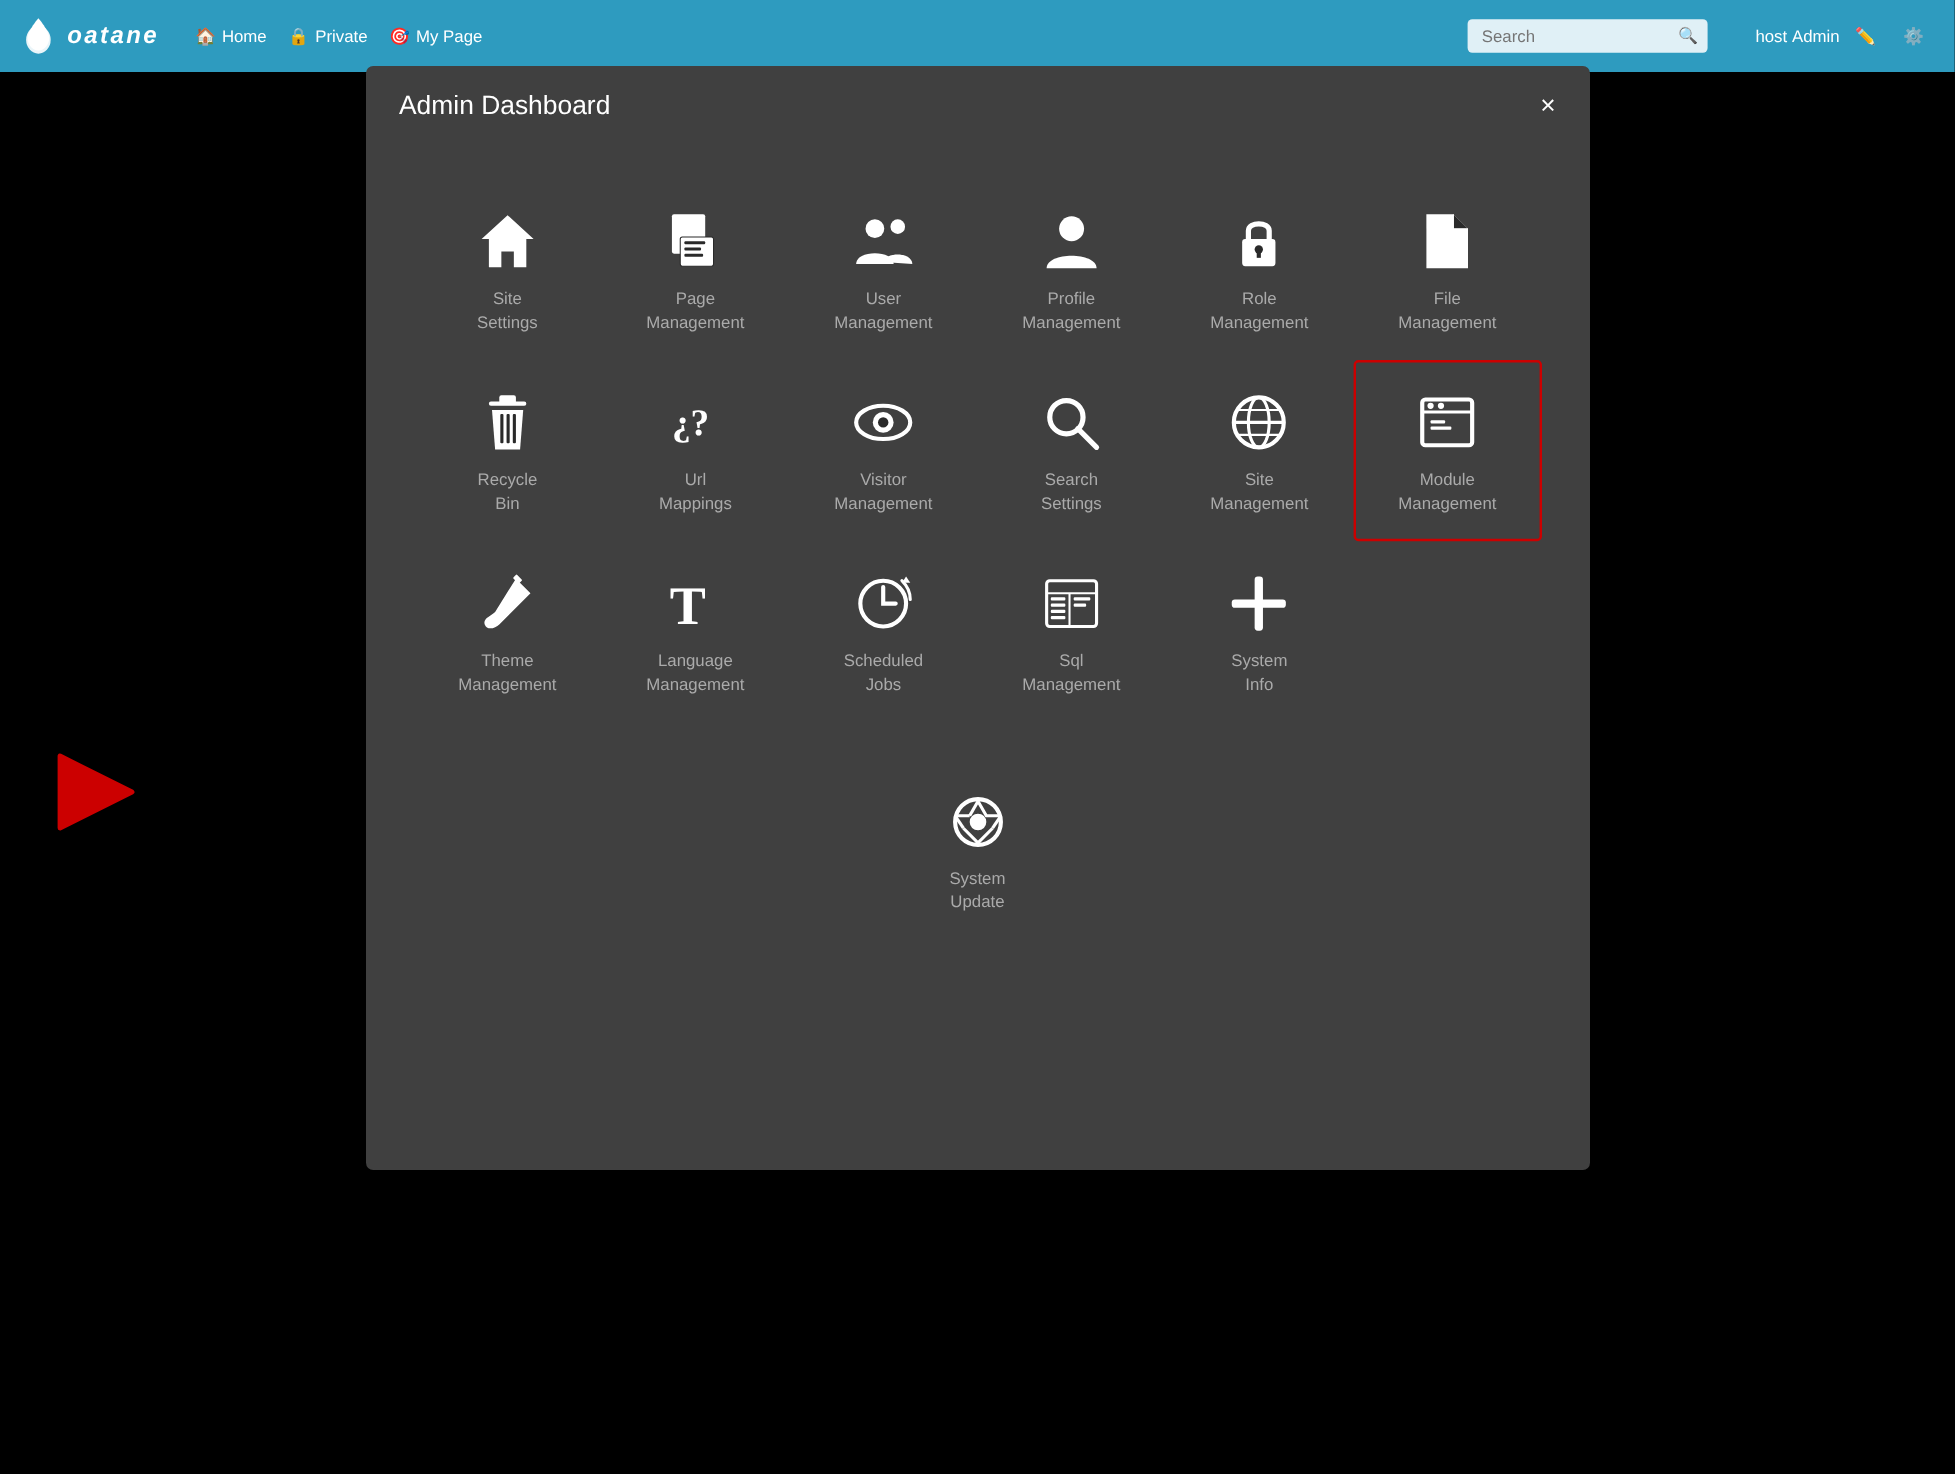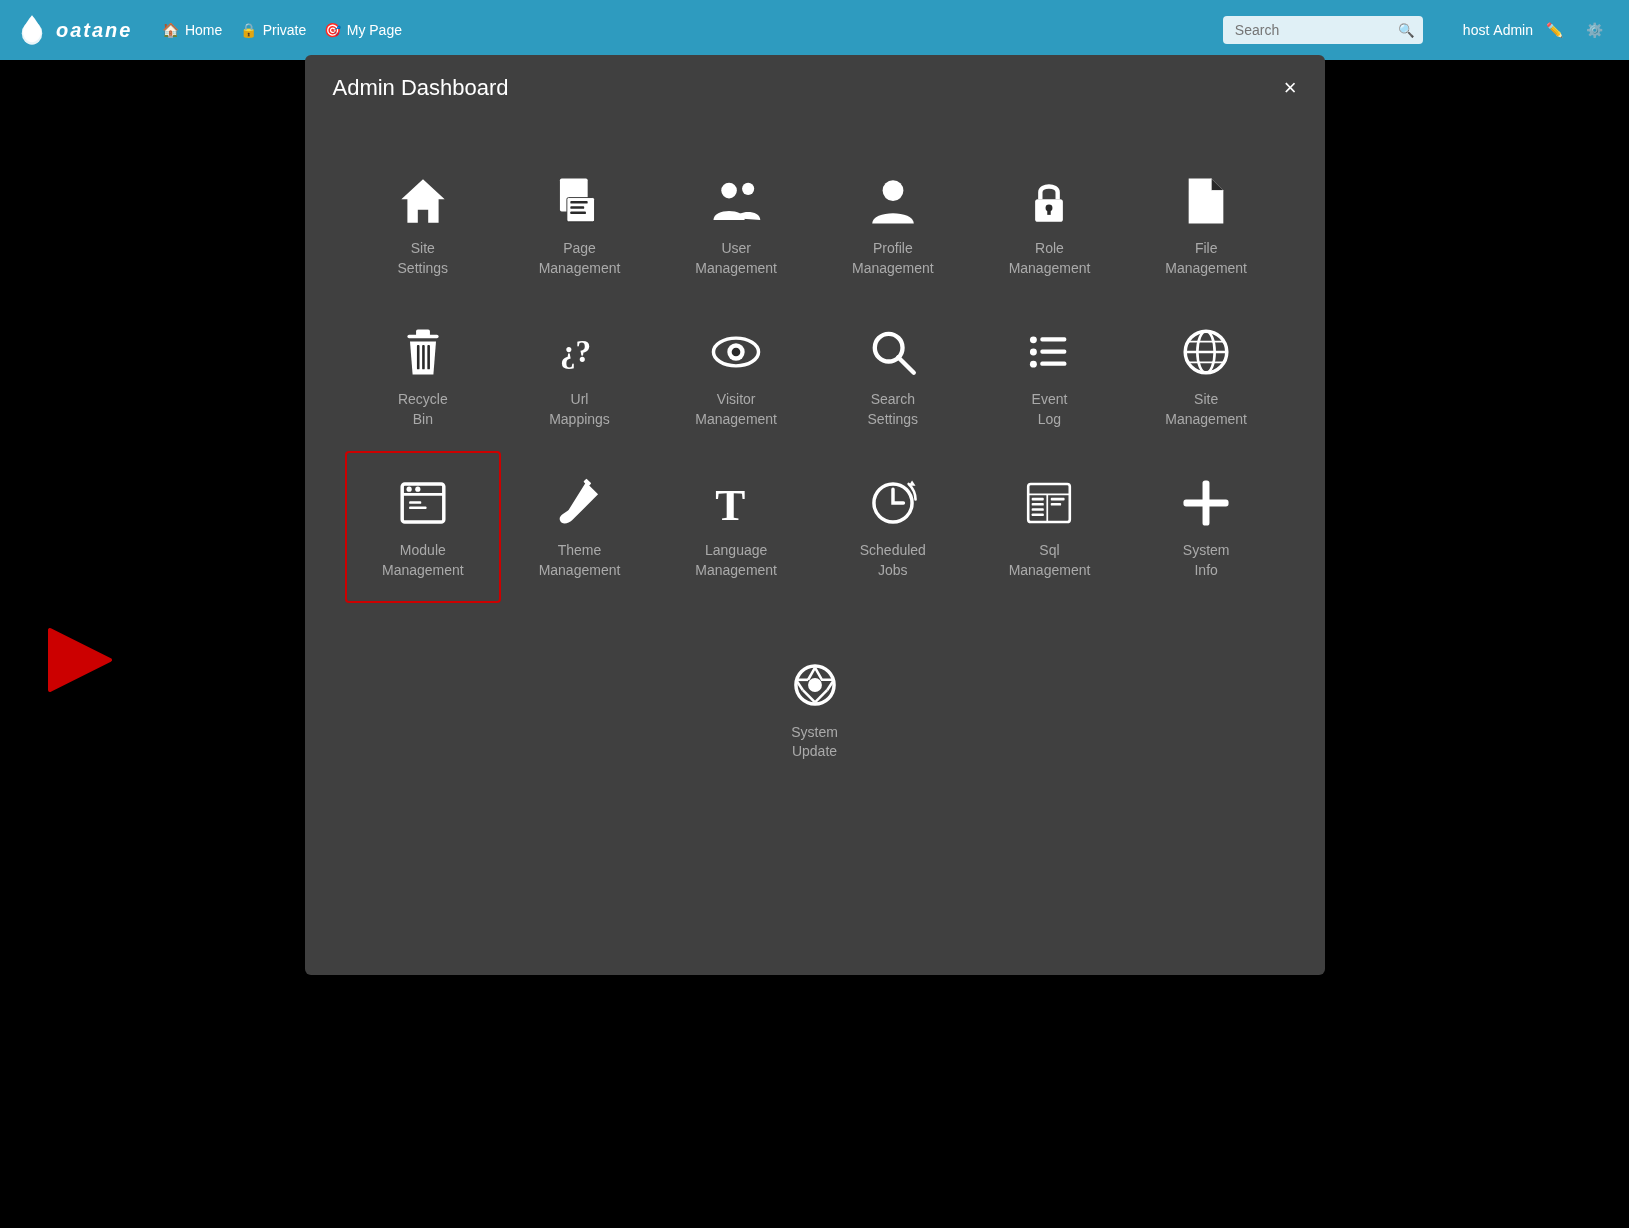--- a/index.html
+++ b/index.html
@@ -358,17 +358,6 @@
         <span class="icon-label">Search<br>Settings</span>
       </div>
 
-      <div class="icon-item">
-        <svg class="svg-icon" viewBox="0 0 60 60">
-          <circle cx="12" cy="16" r="4" fill="white"></circle>
-          <rect x="20" y="13" width="30" height="5" rx="2" fill="white"></rect>
-          <circle cx="12" cy="30" r="4" fill="white"></circle>
-          <rect x="20" y="27" width="30" height="5" rx="2" fill="white"></rect>
-          <circle cx="12" cy="44" r="4" fill="white"></circle>
-          <rect x="20" y="41" width="30" height="5" rx="2" fill="white"></rect>
-        </svg>
-        <span class="icon-label">Event<br>Log</span>
-      </div>
 
       <div class="icon-item">
         <svg class="svg-icon" viewBox="0 0 60 60">

